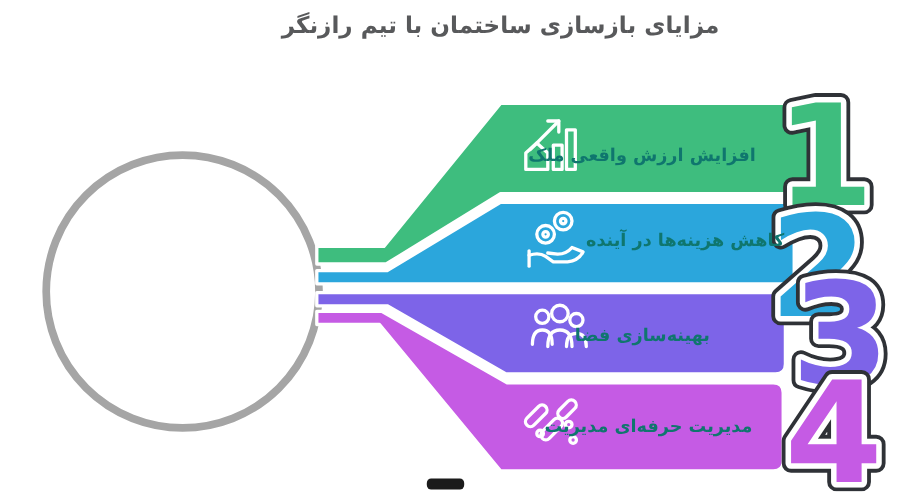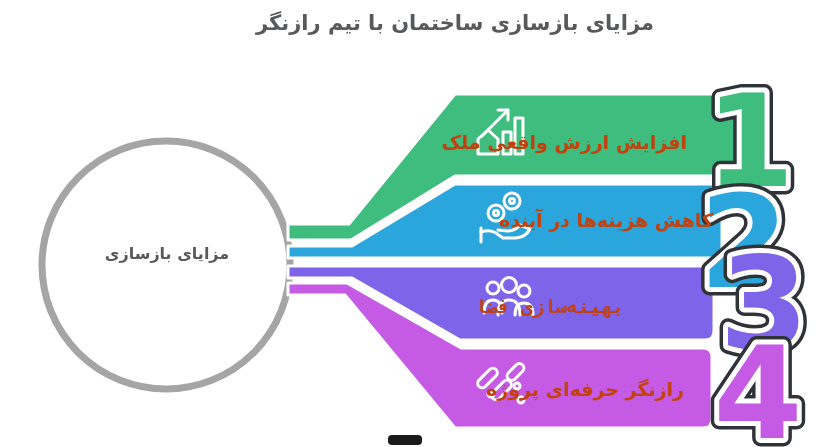--- a/index.html
+++ b/index.html
@@ -17,8 +17,8 @@
     font-size:16px;font-weight:bold;color:#58595B;direction:rtl;line-height:27px;
   }
   .banner-label{
-    position:absolute;text-align:center;font-size:19px;font-weight:bold;
-    color:#c2410c;direction:rtl;white-space:nowrap;
+    position:absolute;text-align:center;font-size:16px;font-weight:bold;
+    color:#0f766e;direction:rtl;white-space:nowrap;
   }
   .lbl1{left:527px;top:131px;width:160px;}
   .lbl2{left:543px;top:209px;width:170px;text-align:center;}

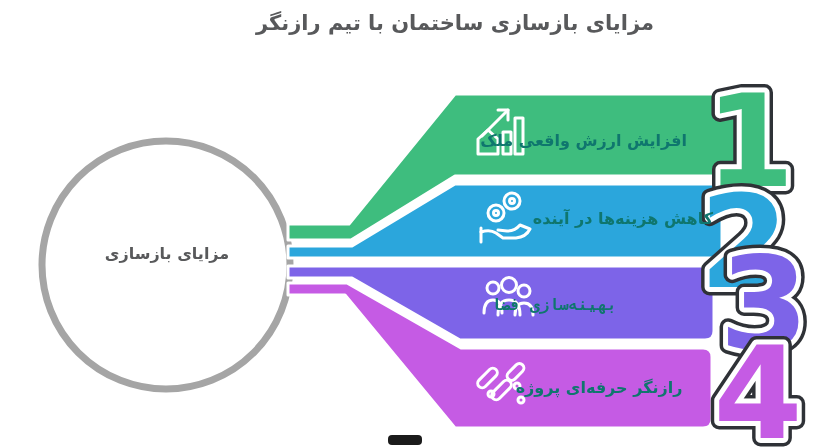--- a/index.html
+++ b/index.html
@@ -102,7 +102,6 @@
   <div class="title">مزایای بازسازی ساختمان با تیم رازنگر</div>
 
   <div class="circle-label">
-    <div>مزایای بازسازی</div>
   </div>
 
   <div class="banner-label lbl1">افزایش ارزش واقعی ملک</div>

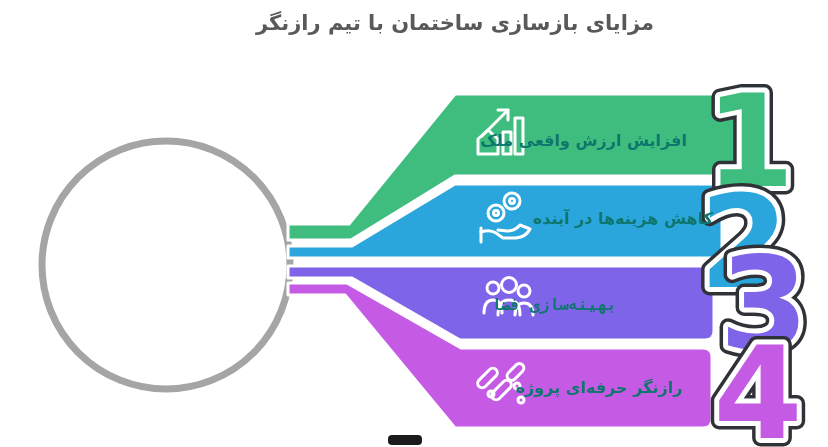--- a/index.html
+++ b/index.html
@@ -22,7 +22,7 @@
   }
   .lbl1{left:527px;top:131px;width:160px;}
   .lbl2{left:543px;top:209px;width:170px;text-align:center;}
-  .lbl3{left:484px;top:295px;width:140px;font-family:Liberation Mono, monospace;}
+  .lbl3{left:514px;top:295px;width:140px;}
   .lbl4{left:514px;top:378px;width:170px;}
   .num-back{
     font-size:128px;font-weight:bold;fill:none;stroke:#2F3237;stroke-width:17;

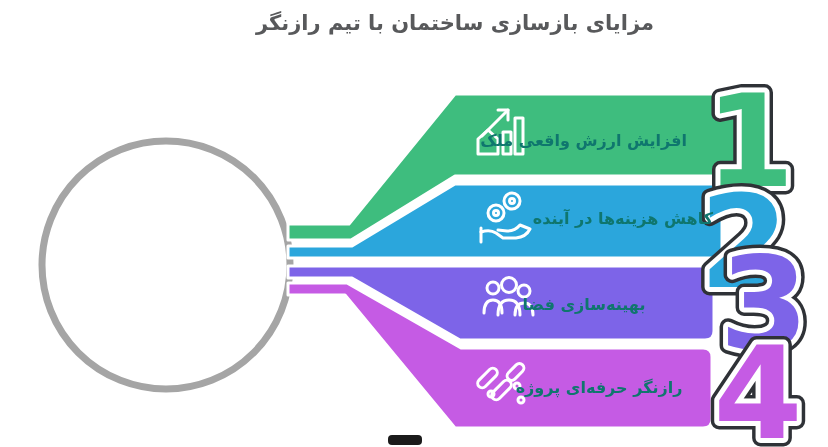--- a/index.html
+++ b/index.html
@@ -107,7 +107,7 @@
   <div class="banner-label lbl1">افزایش ارزش واقعی ملک</div>
   <div class="banner-label lbl2">کاهش هزینه‌ها در آینده</div>
   <div class="banner-label lbl3">بهینه‌سازی فضا</div>
-  <div class="banner-label lbl4">رازنگر حرفه‌ای پروژه</div>
+  <div class="banner-label lbl4">مدیریت حرفه‌ای مدیریت</div>
 
 </div>
 

